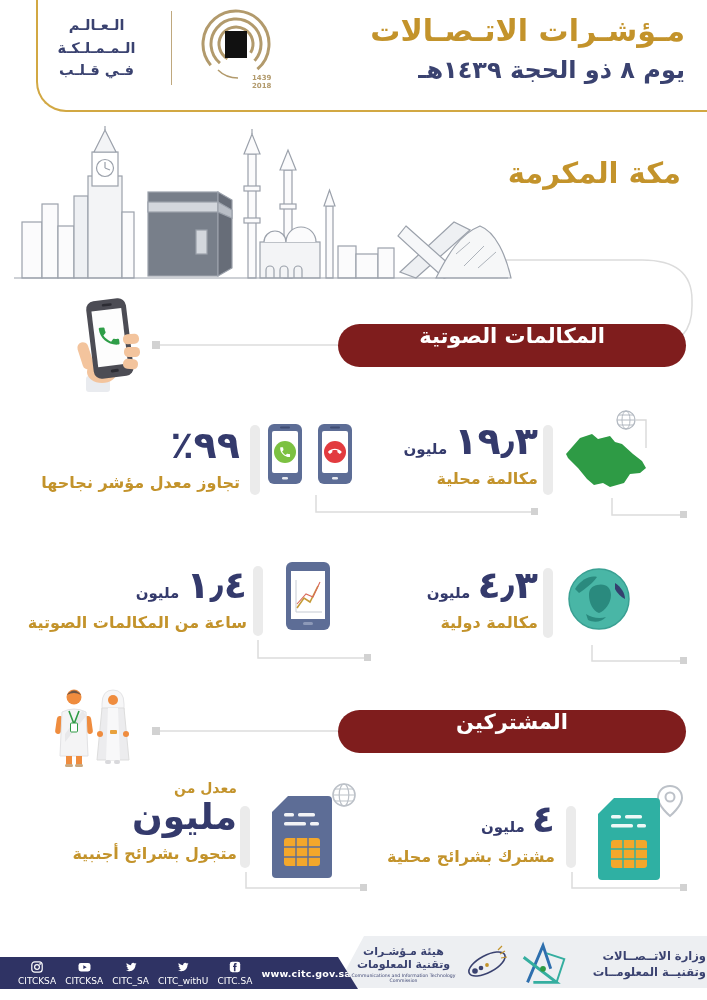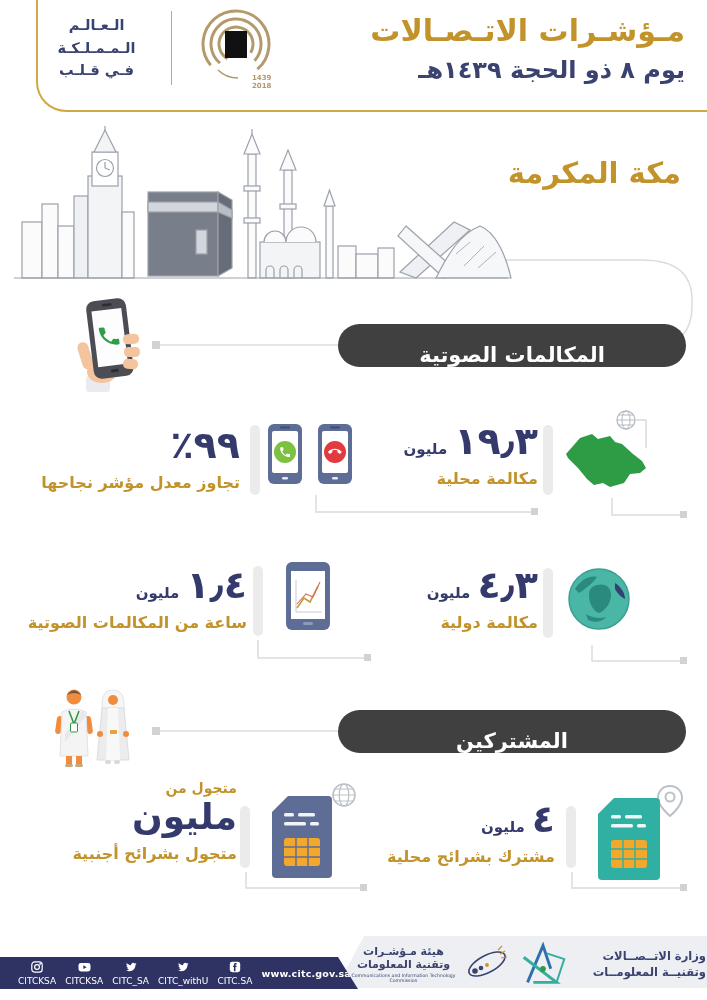--- a/index.html
+++ b/index.html
@@ -20,8 +20,8 @@
   .city{position:absolute;right:26px;top:156px;font-size:29px;font-weight:bold;color:#c3932b;direction:rtl;}
 
   
-  .section-pill{position:absolute;left:338px;width:348px;height:43px;background:#404040;border-radius:22px;
-    color:#fff;display:flex;align-items:flex-end;justify-content:center;font-size:21px;font-weight:bold;direction:rtl;z-index:3;}
+  .section-pill{position:absolute;left:338px;width:348px;height:43px;background:#7f1d1d;border-radius:22px;
+    color:#fff;display:flex;align-items:flex-start;justify-content:center;font-size:21px;font-weight:bold;direction:rtl;z-index:3;}
 
   
   .stat{position:absolute;direction:rtl;text-align:right;color:#343a6c;z-index:2;}

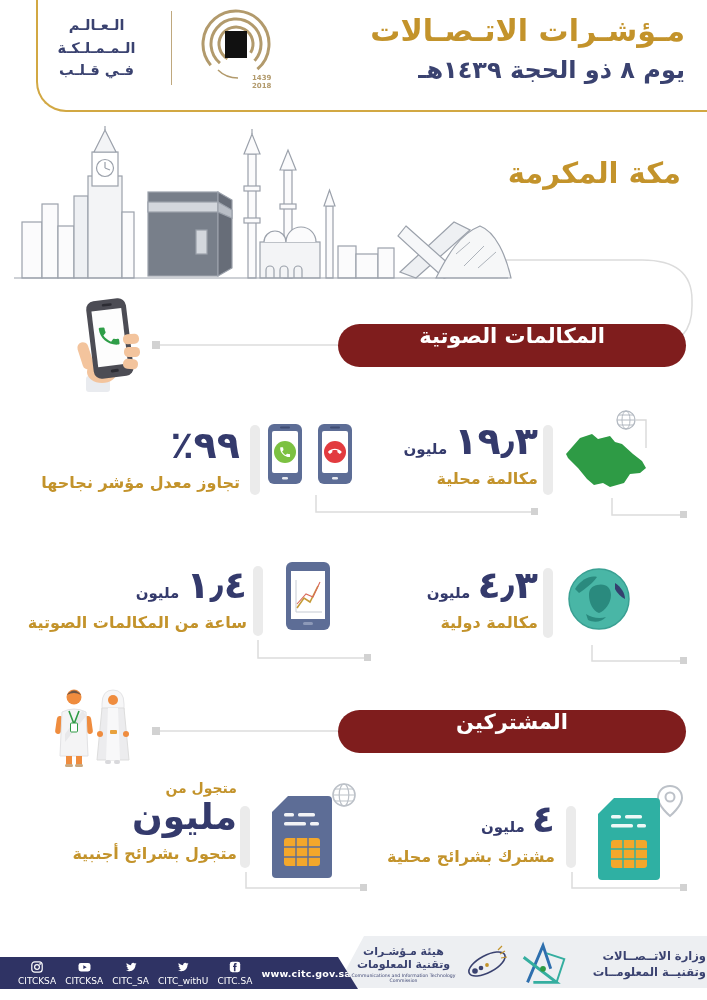--- a/index.html
+++ b/index.html
@@ -327,7 +327,7 @@
   </svg>
   <div class="vbar" style="left:240px;top:806px;height:62px;"></div>
   <div class="stat" style="right:470px;top:780px;">
-    <div class="stat-prefix">متجول من</div>
+    <div class="stat-prefix">معدل من</div>
     <div class="big-word">مليون</div>
     <div class="stat-label">متجول بشرائح أجنبية</div>
   </div>

